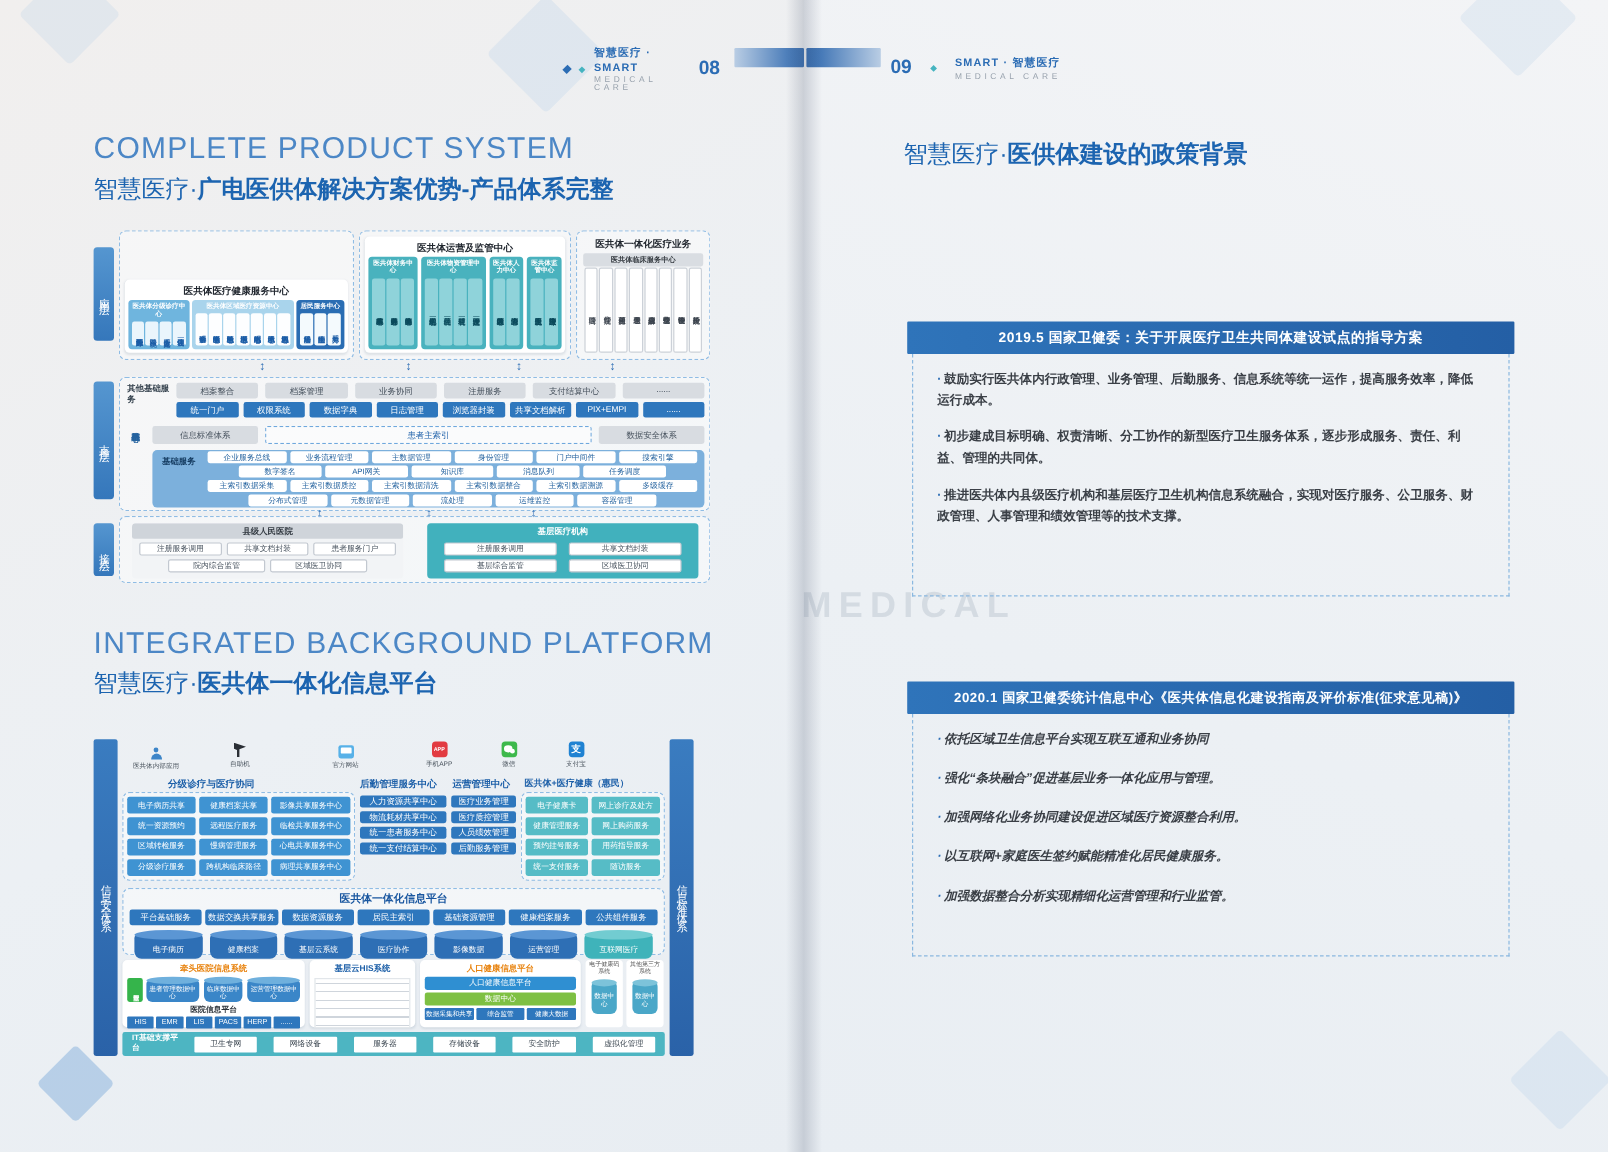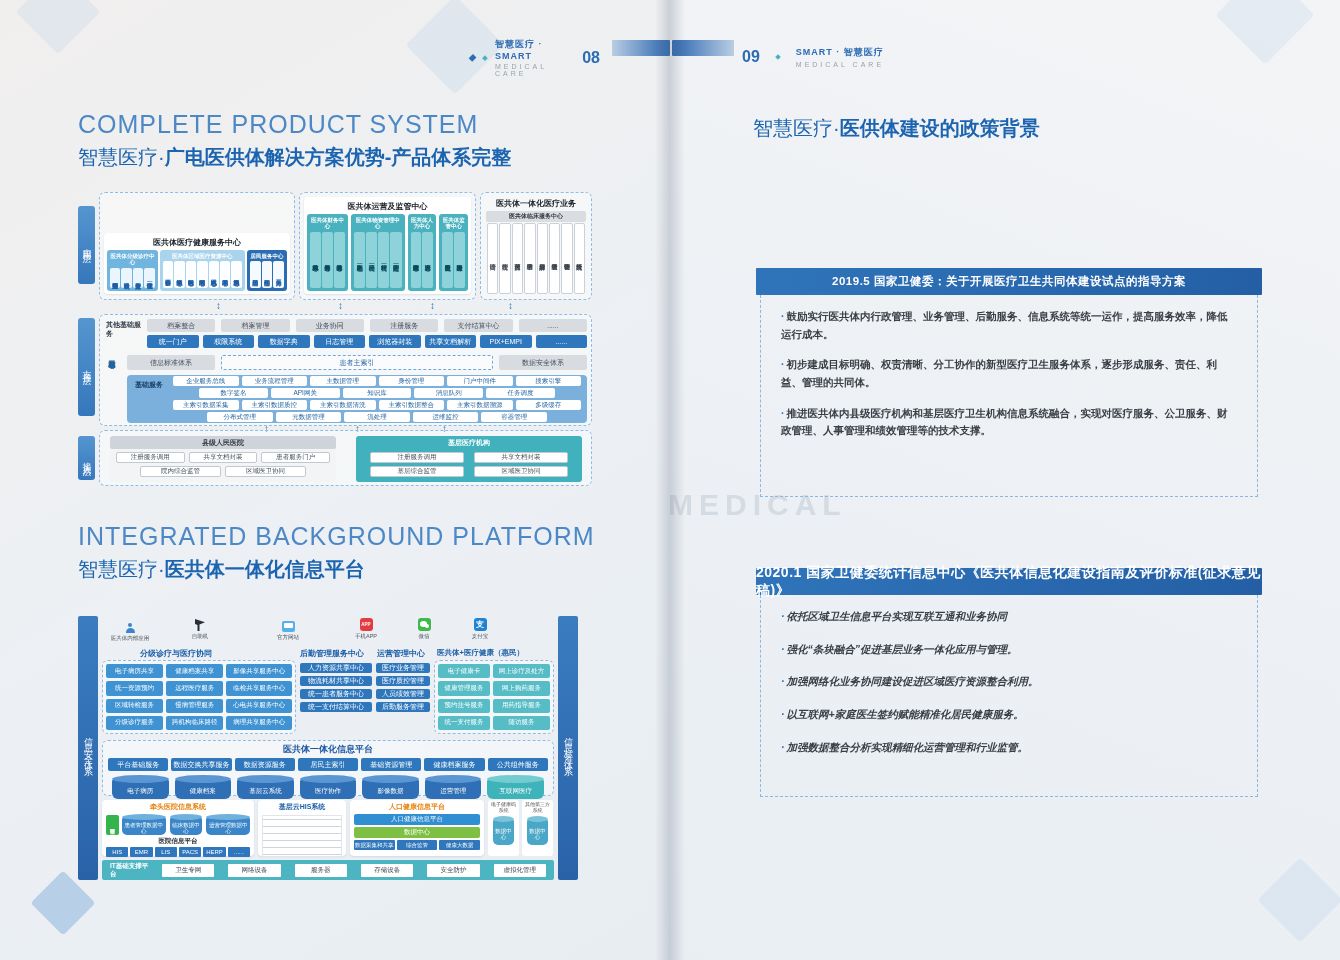--- a/index.html
+++ b/index.html
@@ -526,7 +526,7 @@
     <div class="bullet">推进医共体内县级医疗机构和基层医疗卫生机构信息系统融合，实现对医疗服务、公卫服务、财政管理、人事管理和绩效管理等的技术支撑。</div>
   </div>
 
-  <div class="abs banner" style="left:86px;top:568px;width:506px;height:27px;font-size:14px;">2020.1  国家卫健委统计信息中心《医共体信息化建设指南及评价标准(征求意见稿)》</div>
+  <div class="abs banner" style="left:86px;top:568px;width:506px;height:27px;font-size:11px;">2020.1  国家卫健委统计信息中心《医共体信息化建设指南及评价标准(征求意见稿)》</div>
   <div class="abs bullets loose" style="left:90px;top:595px;width:498px;height:202px;">
     <div class="bullet">依托区域卫生信息平台实现互联互通和业务协同</div>
     <div class="bullet">强化“条块融合”促进基层业务一体化应用与管理。</div>

